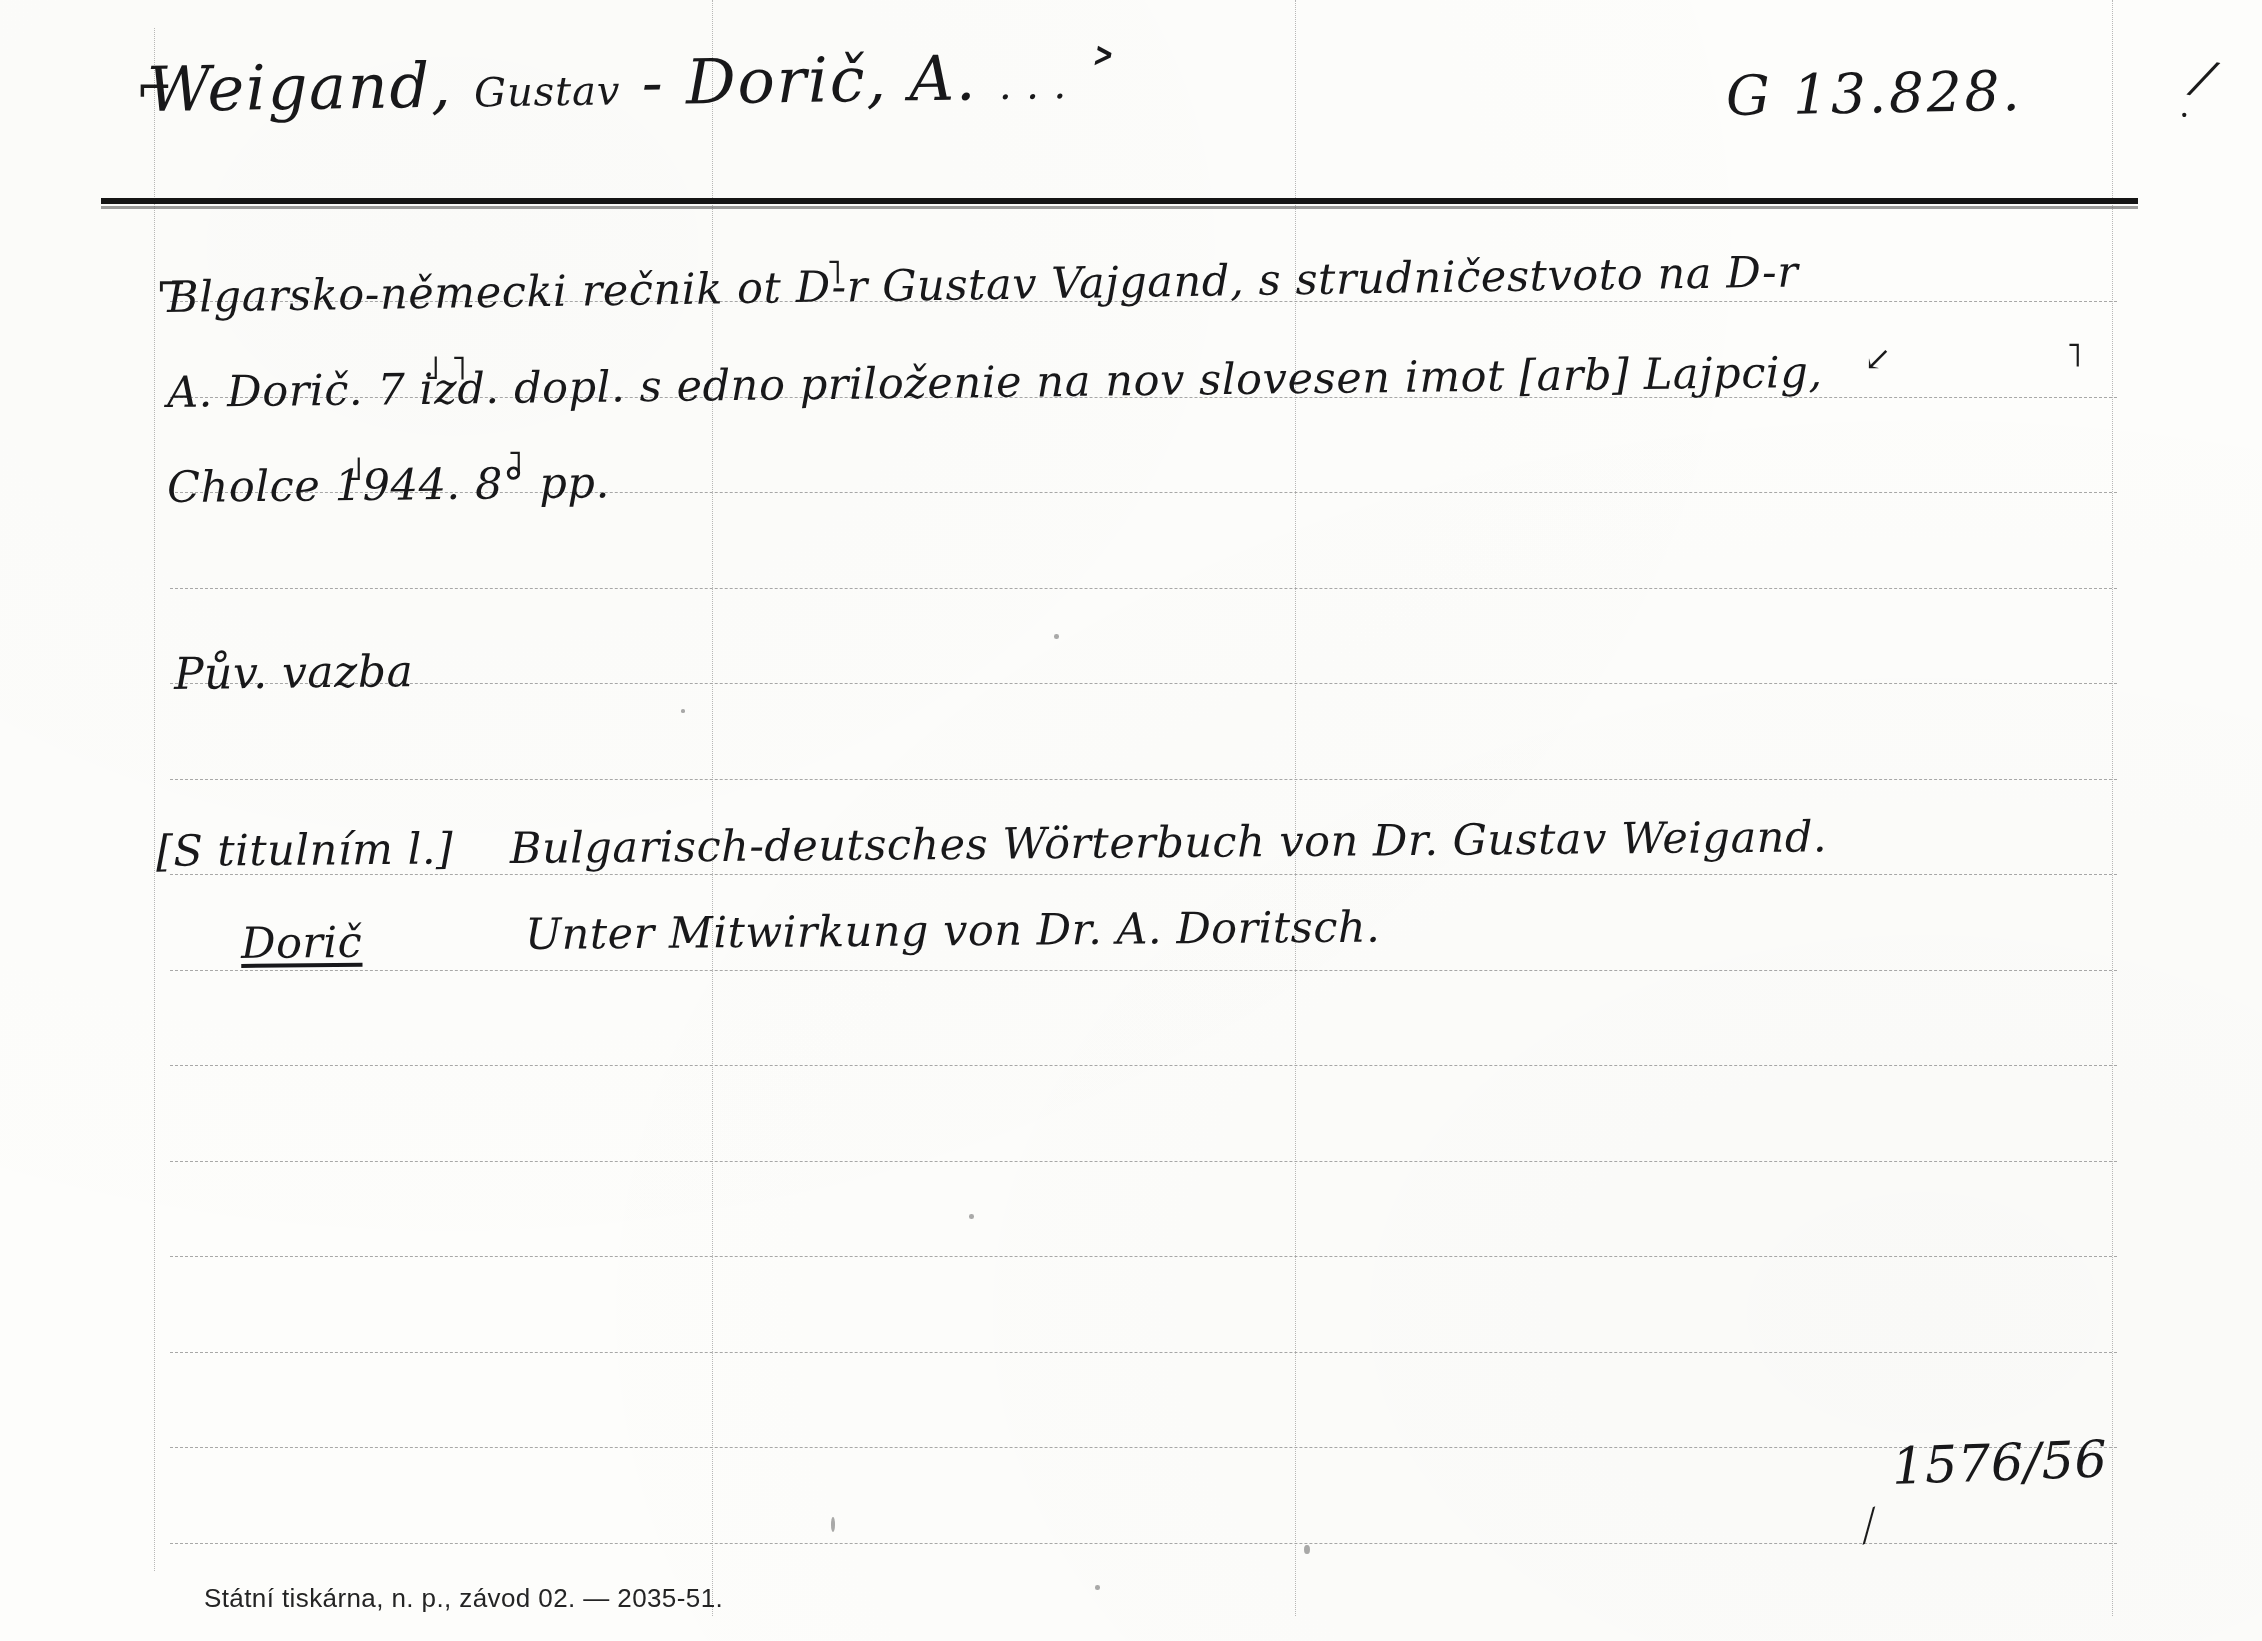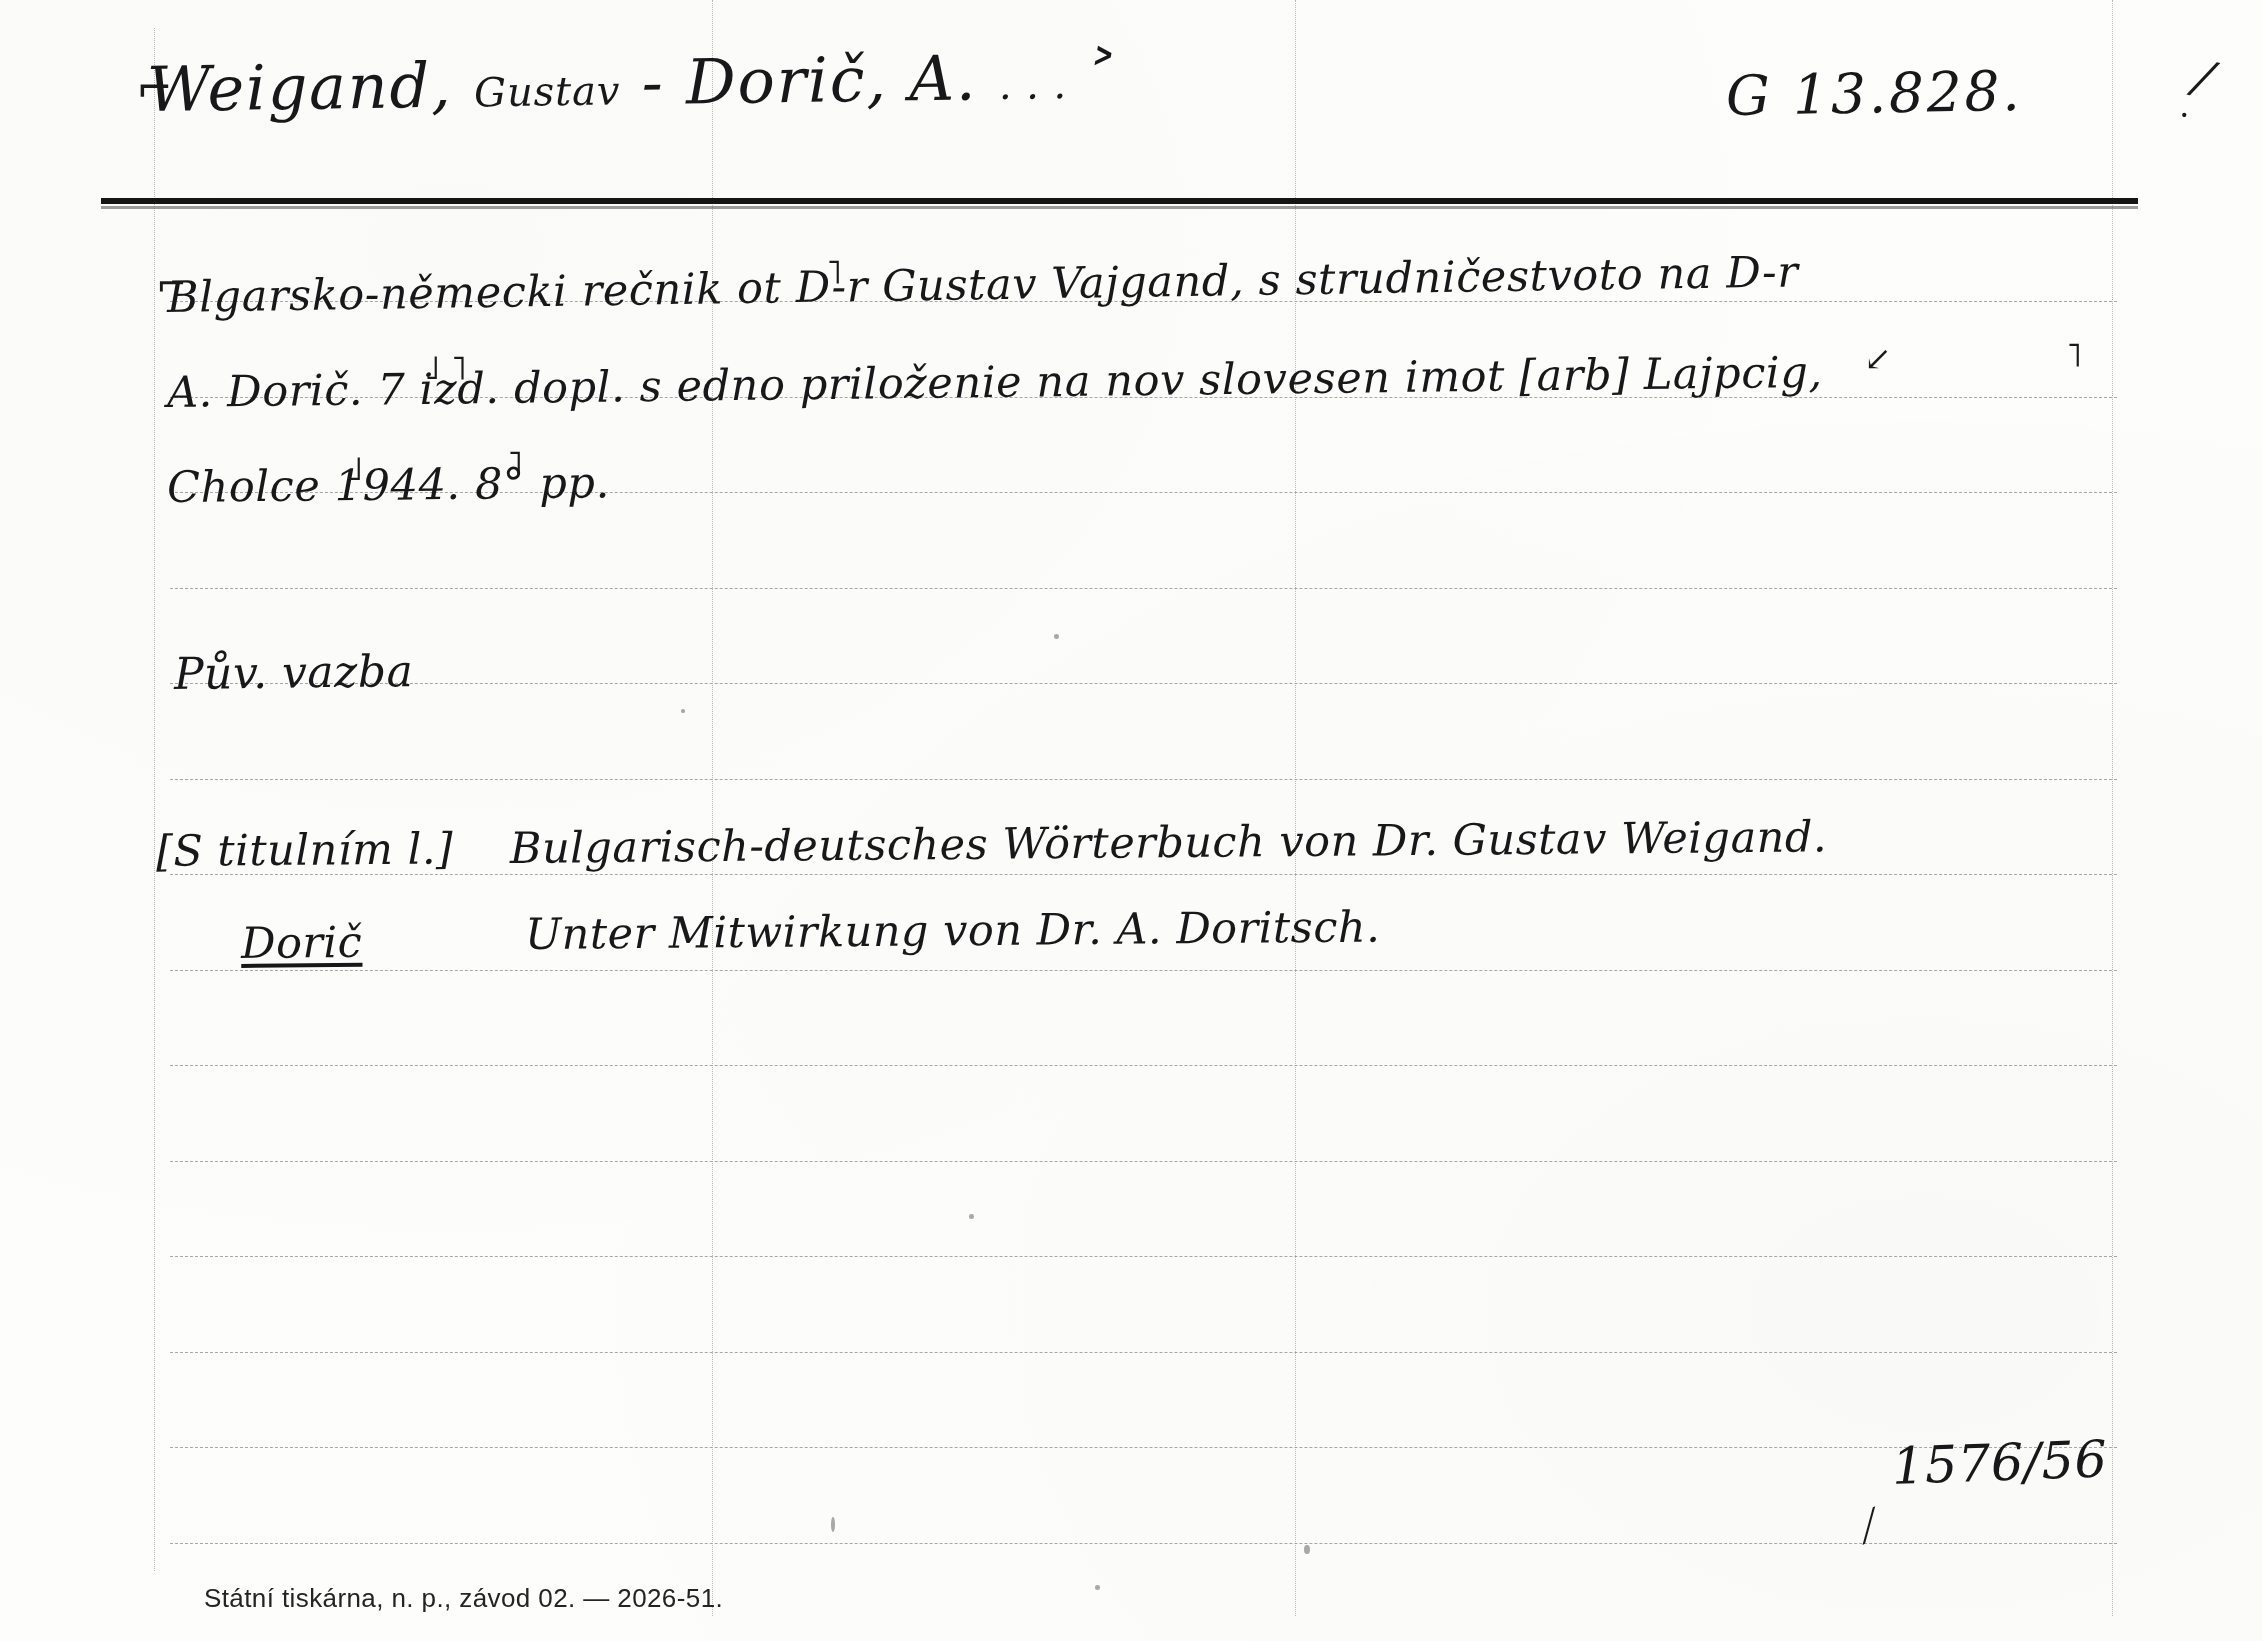--- a/index.html
+++ b/index.html
@@ -237,7 +237,7 @@
   <div class="speck" style="left:1095px; top:1585px; width:4.6px; height:4.6px;"></div>
   <div class="speck" style="left:831px; top:1517px; width:3.7px; height:14.7px;"></div>
 
-  <div id="imprint">Státní tiskárna, n. p., závod 02. — 2026-51.</div>
+  <div id="imprint">Státní tiskárna, n. p., závod 02. — 2035-51.</div>
 
 </div>
 

